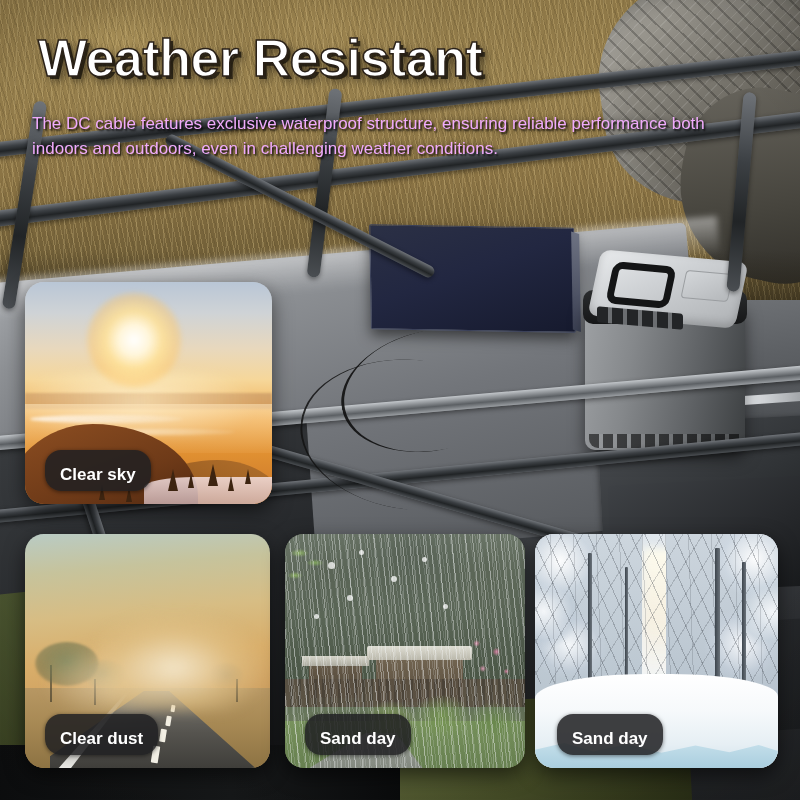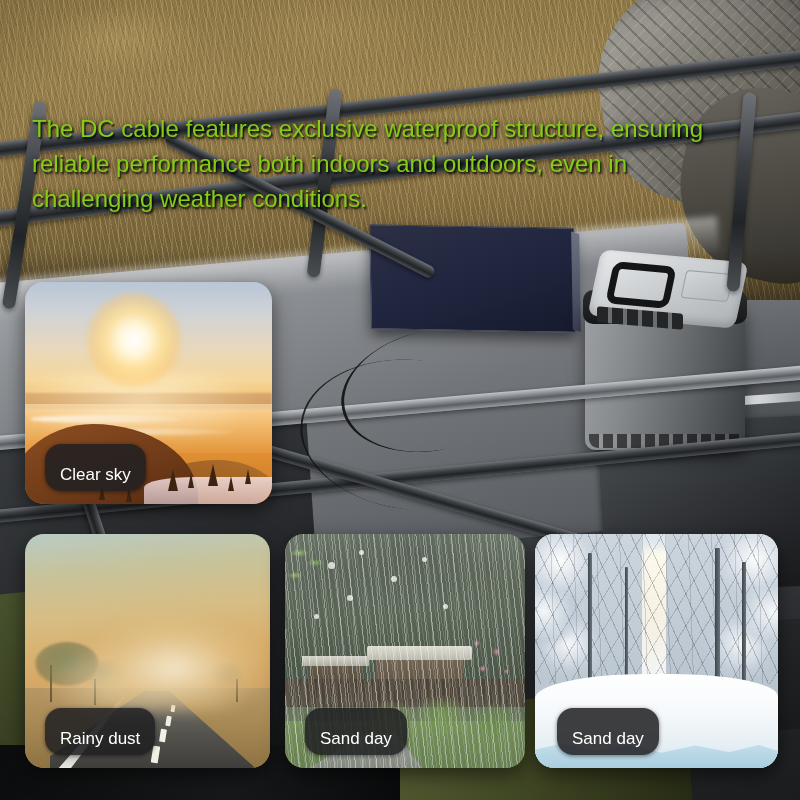--- a/index.html
+++ b/index.html
@@ -536,6 +536,7 @@
     <div class="vignette"></div>
   </div>
 
+  <div class="headline">Weather Resistant</div>
   <div class="subcopy">The DC cable features exclusive waterproof structure, ensuring reliable performance both indoors and outdoors, even in challenging weather conditions.</div>
 
   <div class="card" id="card-clear">

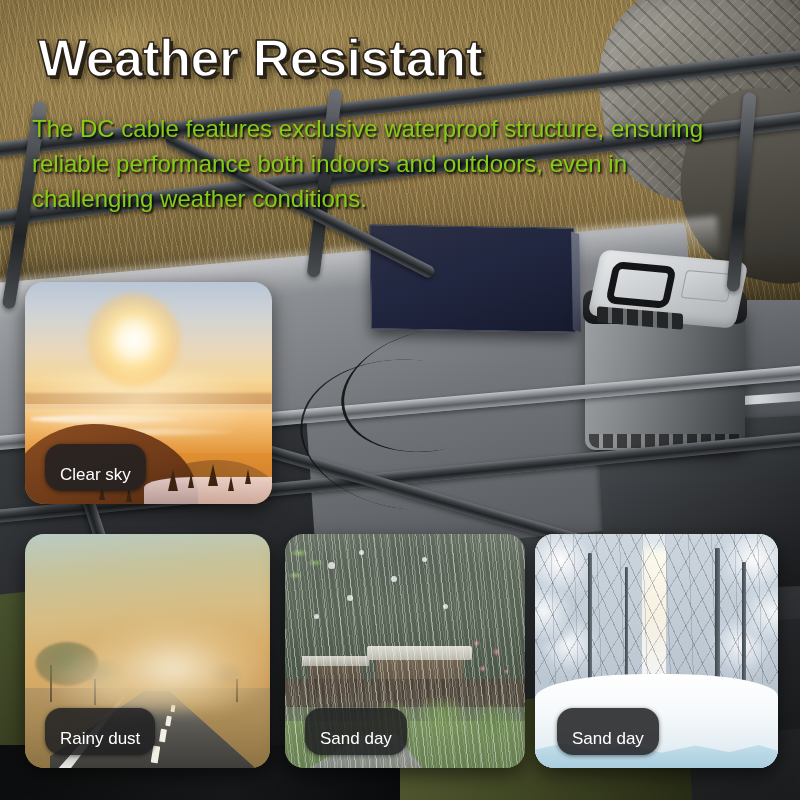--- a/index.html
+++ b/index.html
@@ -211,7 +211,7 @@
   }
   .subcopy {
     position:absolute; left:32px; top:112px; width:700px;
-    font-size:24px; color:#84cc16; line-height:1.45;
+    font-size:17px; color:#f0abfc; line-height:1.45;
     text-shadow:1.5px 1.5px 2px rgba(0,0,0,.85), 0 0 6px rgba(0,0,0,.6);
   }
 

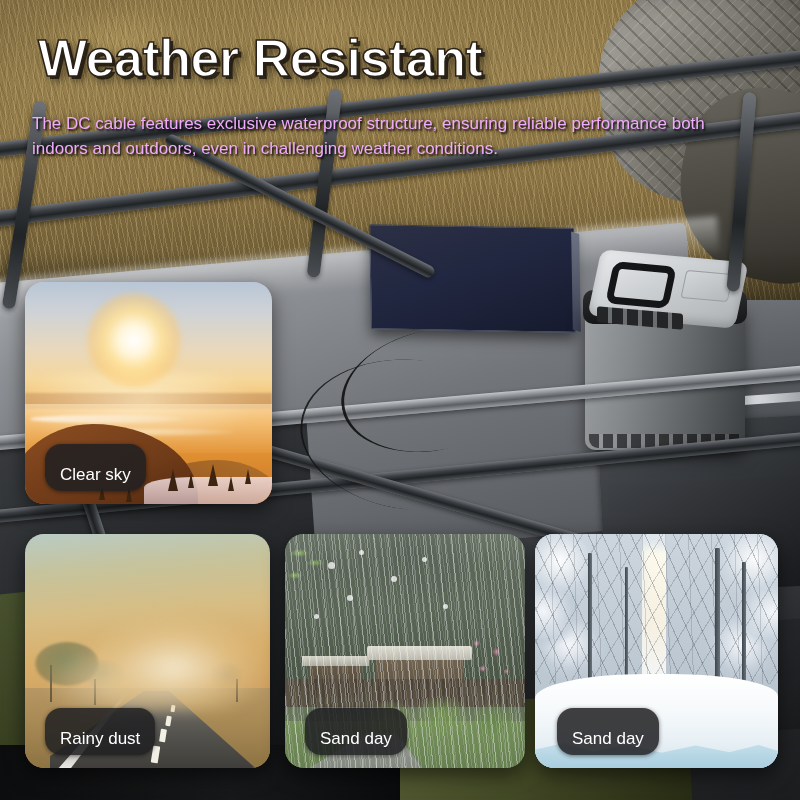--- a/index.html
+++ b/index.html
@@ -229,10 +229,11 @@
     background:rgba(32,32,34,.86);
     color:#fff;
     font-size:17px;
-    padding:21px 15px 6px;
+    padding:15px 15px 6px;
     border-radius:16px;
     white-space:nowrap;
     box-shadow:0 1px 4px rgba(0,0,0,.5);
+    font-weight:bold;
   }
 
   

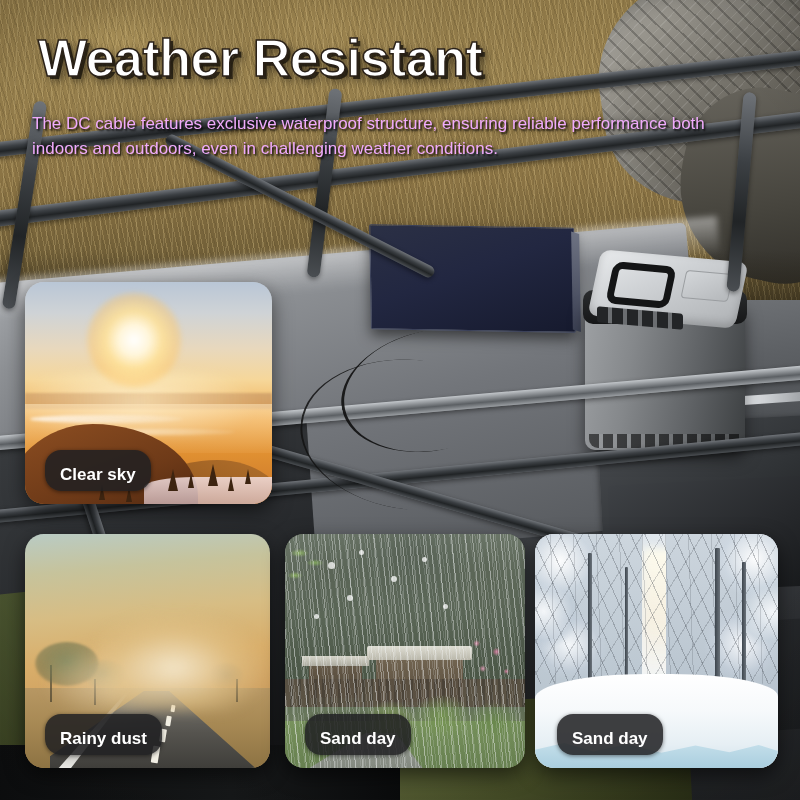--- a/index.html
+++ b/index.html
@@ -582,7 +582,7 @@
       <div class="sd-dustcloud2"></div>
       <div class="sd-dustcloud"></div>
     </div>
-    <div class="pill" style="left:20px;bottom:13px;">Rainy dust</div>
+    <div class="pill" style="left:20px;bottom:13px;">Clear dust</div>
   </div>
 
   <div class="card" id="card-rain">

